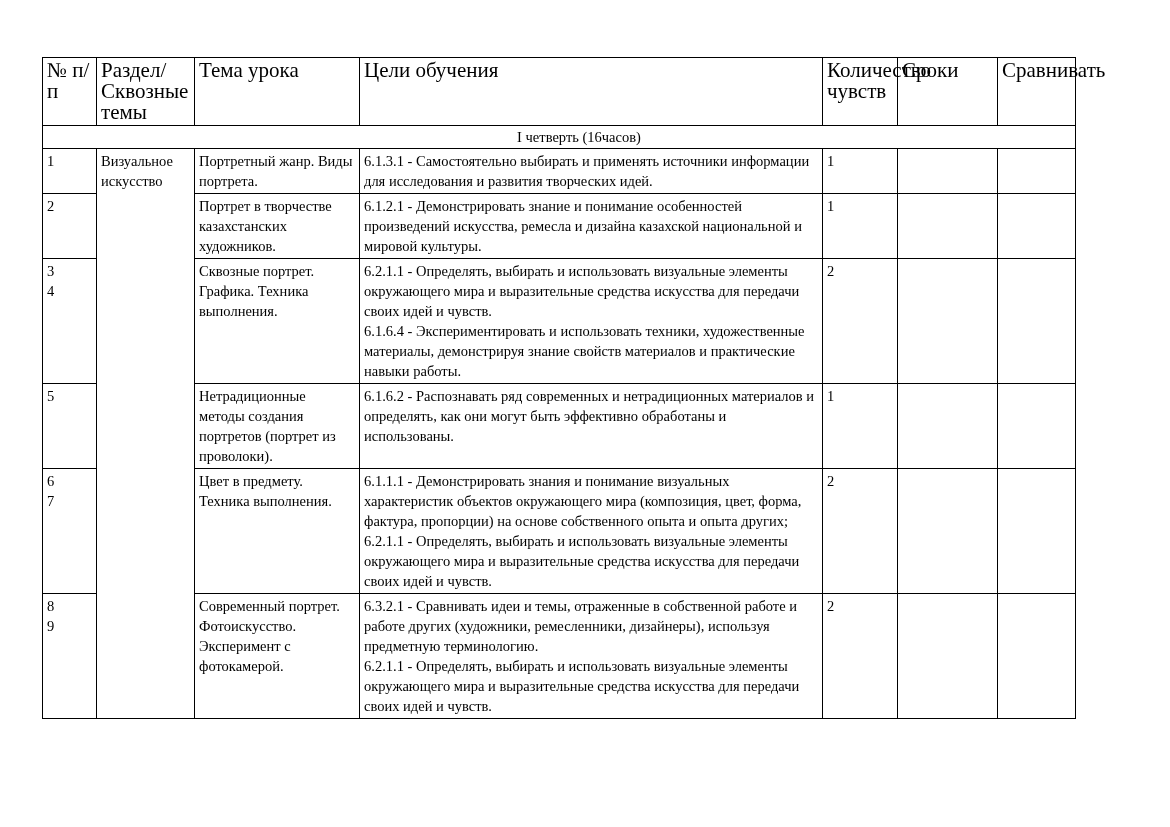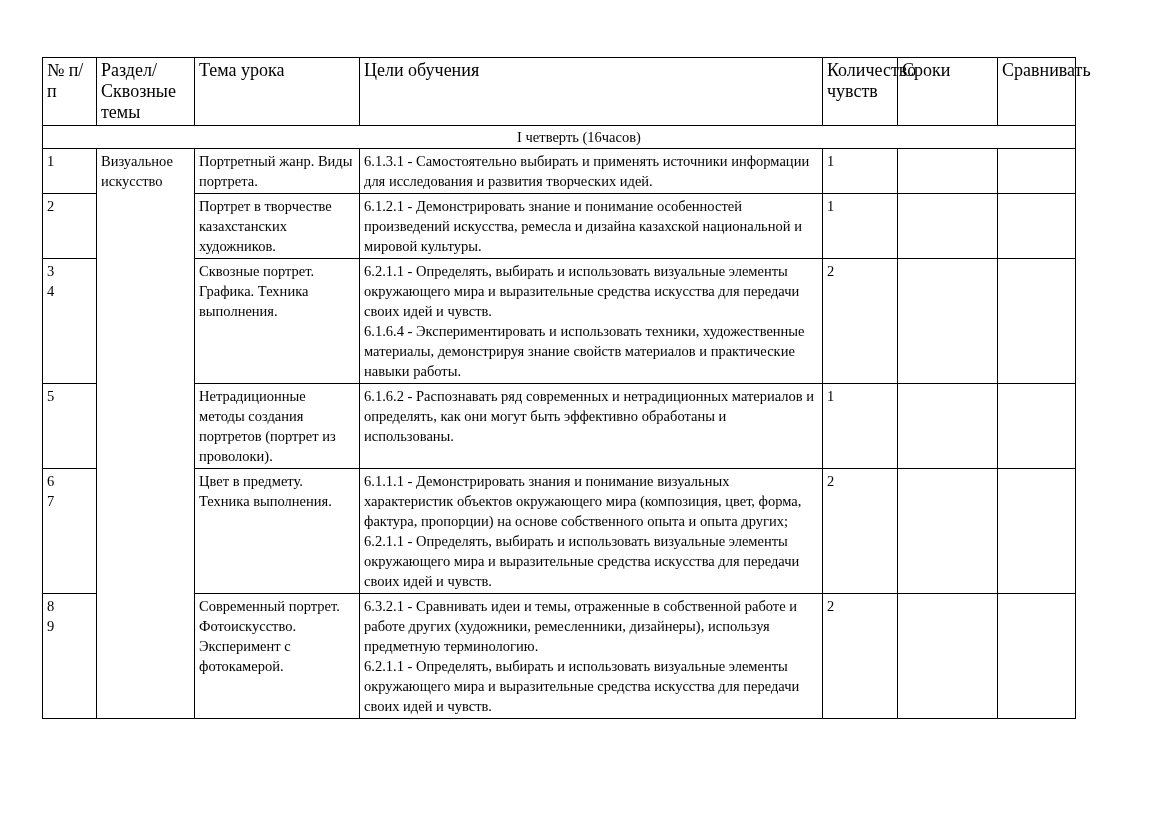--- a/index.html
+++ b/index.html
@@ -49,7 +49,7 @@
   }
   thead th {
     font-weight: bold;
-    font-size: 18px;
+    font-size: 21px;
     line-height: 21px;
     height: 56px;
     vertical-align: top;

